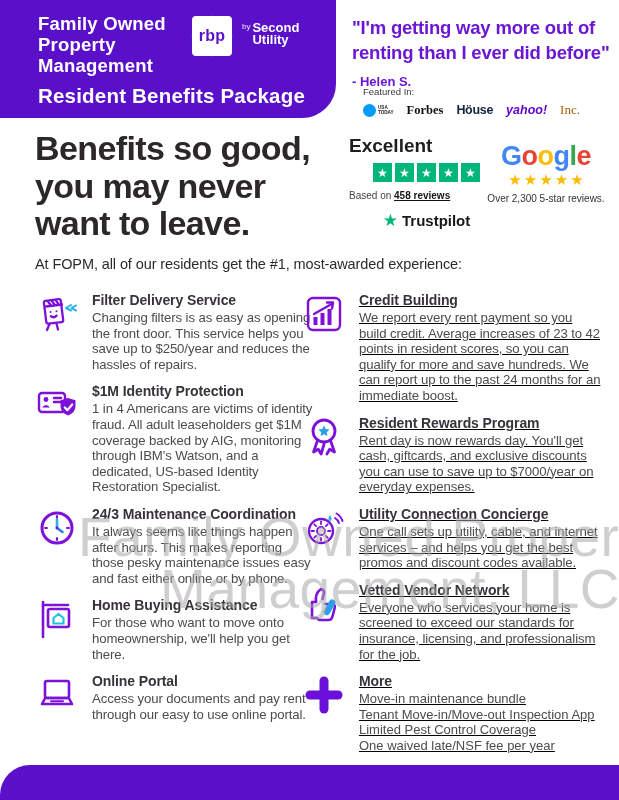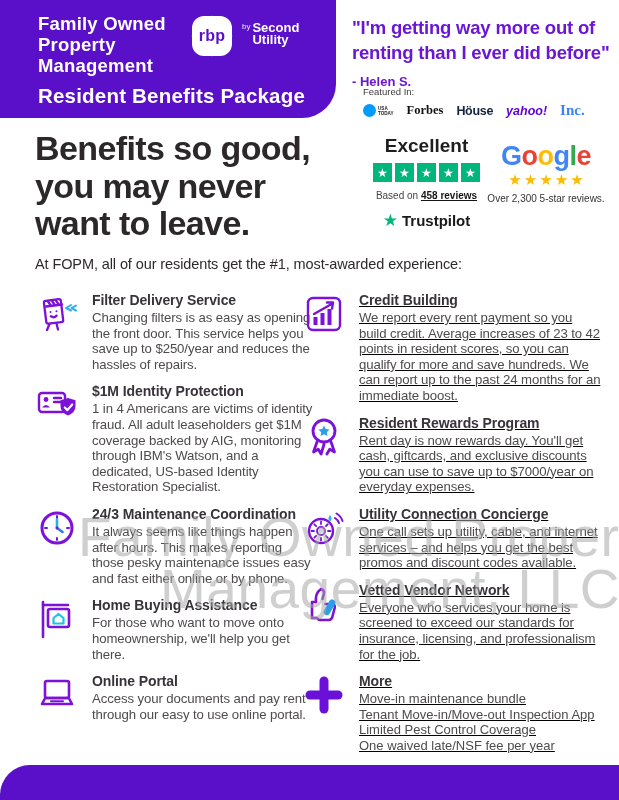--- a/index.html
+++ b/index.html
@@ -22,7 +22,7 @@
   .rbp-petal{ position:absolute; left:3px; top:5px; width:34px; height:34px;
     background:#2bb0ea; border-radius:9px; transform:rotate(45deg);}
   .rbp-tile{ position:absolute; left:0; top:2px; width:40px; height:40px;
-    background:#fff; border-radius:12px; display:flex; align-items:center; justify-content:center;}
+    background:#fff; border-radius:4px; display:flex; align-items:center; justify-content:center;}
   .rbp-txt{ color:#5a0fc9; font-weight:800; font-size:16px; letter-spacing:.3px;}
   .rbp-by{ position:absolute; left:50px; top:8px; color:#fff;}
   .rbp-by .by{ font-size:8px; vertical-align:top; margin-right:2px; opacity:.9;}

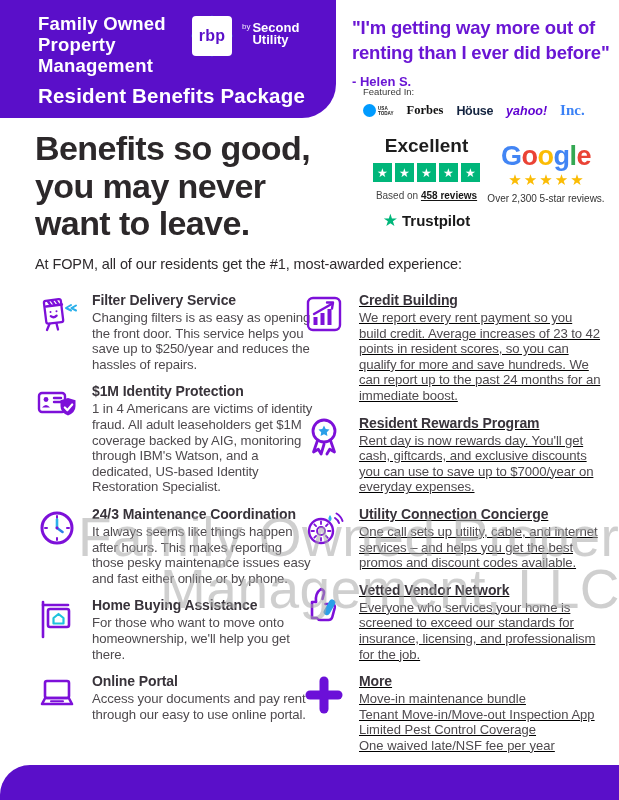--- a/index.html
+++ b/index.html
@@ -41,7 +41,7 @@
   .lg-forbes{ font-family:"Liberation Serif",serif; font-size:12.5px; font-weight:bold; color:#111;}
   .lg-house{ font-size:12.5px; font-weight:800; color:#13233f; letter-spacing:-.3px;}
   .lg-yahoo{ font-size:12.5px; font-weight:800; font-style:italic; color:#5f01d1;}
-  .lg-inc{ font-family:"Liberation Serif",serif; font-size:15px; font-weight:700; color:#3b82f6;}
+  .lg-inc{ font-family:"Liberation Serif",serif; font-size:13px; font-weight:400; color:#a16207;}
   
   .headline{ position:absolute; left:35px; top:130px; color:#2c282a;
     font-size:34px; font-weight:800; line-height:37.5px; letter-spacing:-.6px;}

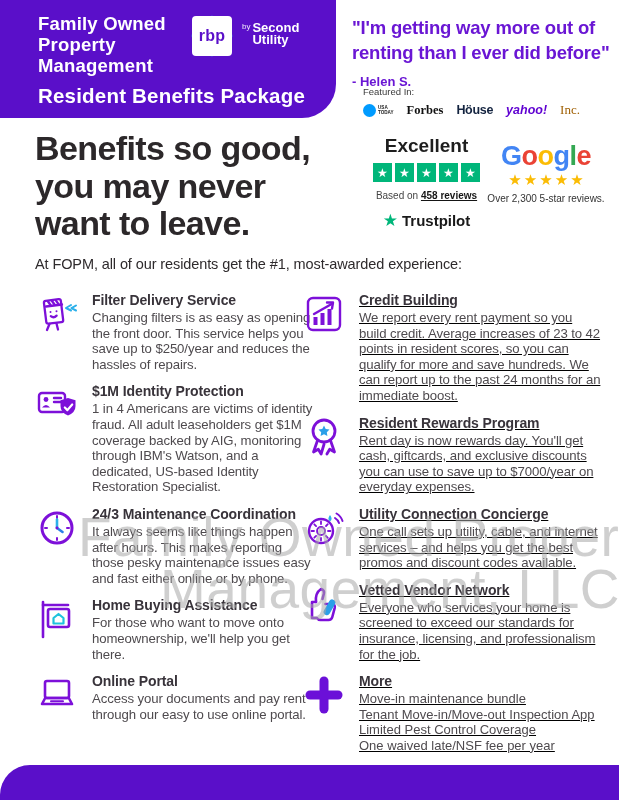--- a/index.html
+++ b/index.html
@@ -46,7 +46,7 @@
   .headline{ position:absolute; left:35px; top:130px; color:#2c282a;
     font-size:34px; font-weight:800; line-height:37.5px; letter-spacing:-.6px;}
   
-  .tp-col{ position:absolute; left:349px; top:135px; width:155px; text-align:center;}
+  .tp-col{ position:absolute; left:349px; top:135px; width:155px; text-align:left;}
   .tp-head{ font-size:19px; font-weight:800; color:#1e1e1e;}
   .tp-stars{ display:flex; justify-content:center; gap:3px; margin-top:6px;}
   .tp-star-box{ width:19px; height:19px; background:#00b67a; color:#fff;

